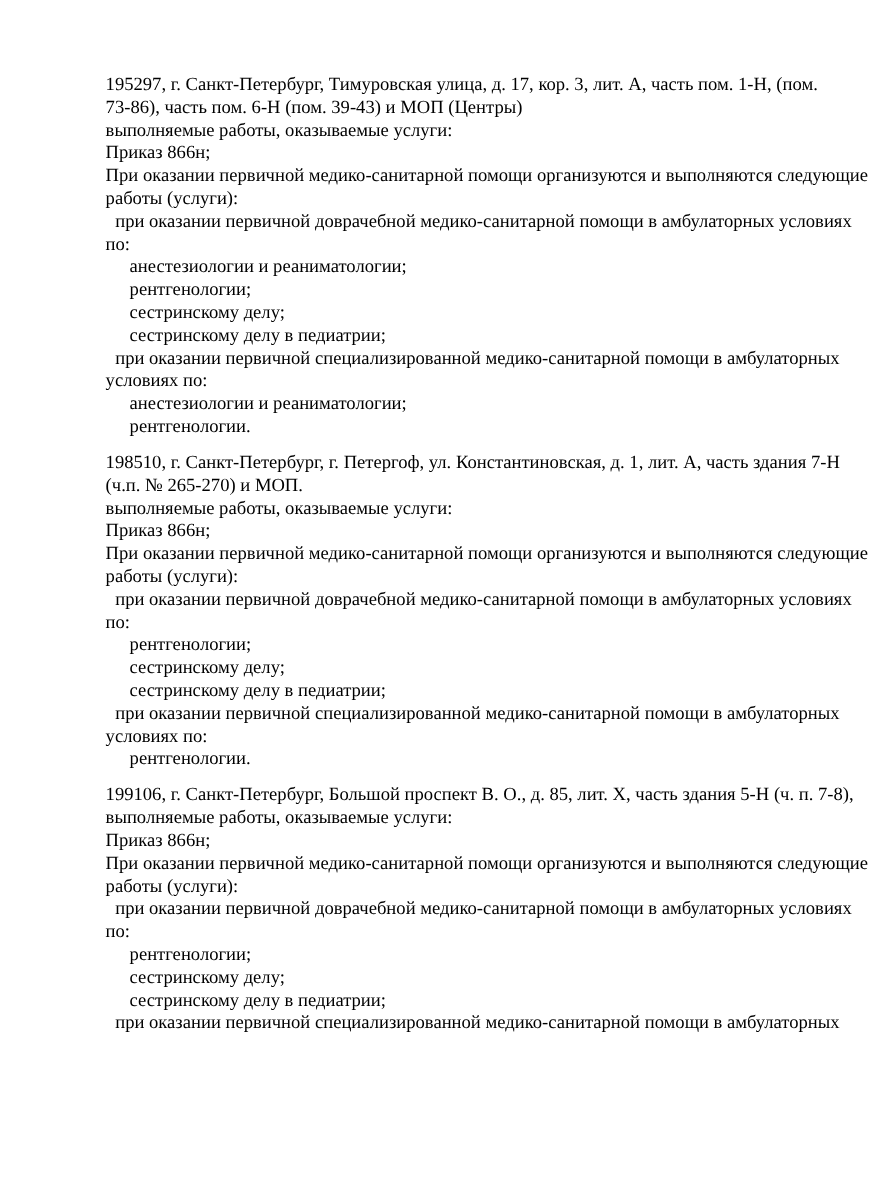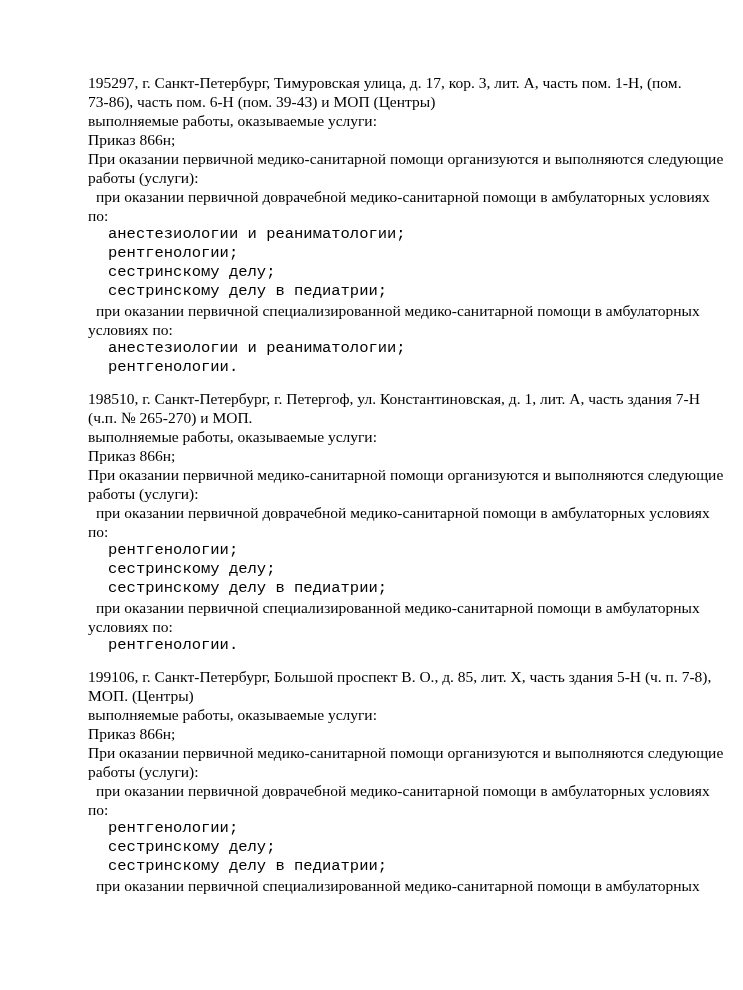--- a/index.html
+++ b/index.html
@@ -20,7 +20,7 @@
     padding: 61px 40px 0 88px;
   }
   .section {
-    margin: 12px 0 11px 0;
+    margin: 0 0 11px 0;
   }
   .line {
     font-size: 15.5px;

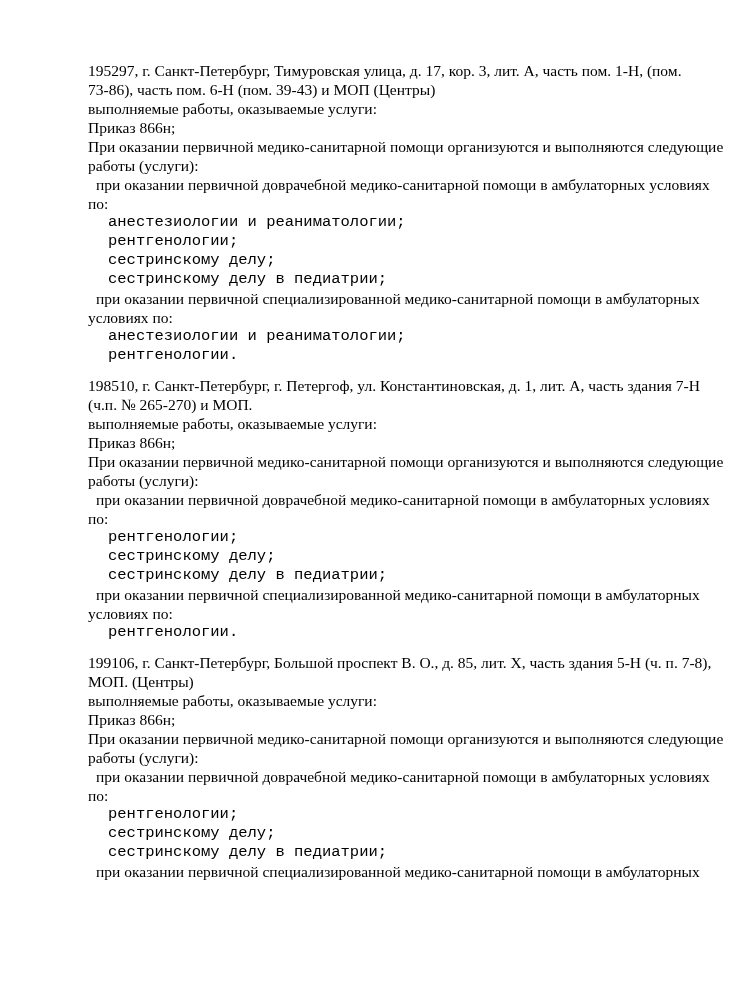--- a/index.html
+++ b/index.html
@@ -30,7 +30,7 @@
   }
   .indent-0 { padding-left: 0; }
   .indent-1 { padding-left: 8px; }
-  .indent-2 { padding-left: 20px; font-family: Liberation Mono, monospace; }
+  .indent-2 { padding-left: 20px; }
 </style>
 </head>
 <body>

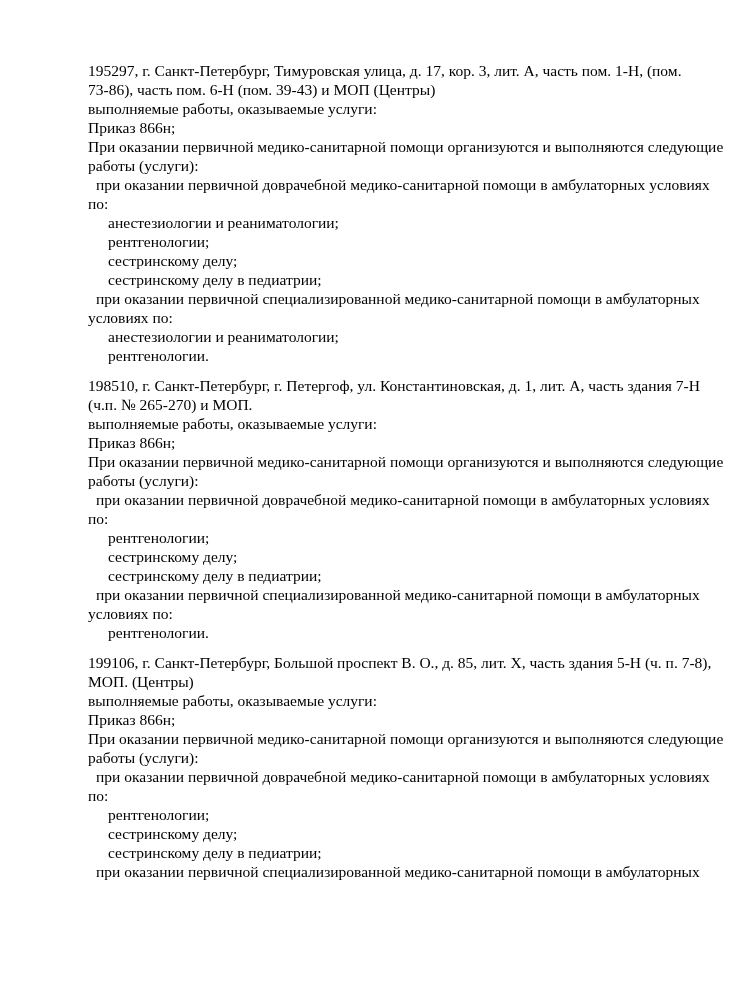--- a/index.html
+++ b/index.html
@@ -73,7 +73,6 @@
       </div>
       <div class="section">
         <div class="line indent-0">199106, г. Санкт-Петербург, Большой проспект В. О., д. 85, лит. Х, часть здания 5-Н (ч. п. 7-8),</div>
-        <div class="line indent-0">МОП. (Центры)</div>
         <div class="line indent-0">выполняемые работы, оказываемые услуги:</div>
         <div class="line indent-0">Приказ 866н;</div>
         <div class="line indent-0">При оказании первичной медико-санитарной помощи организуются и выполняются следующие</div>

